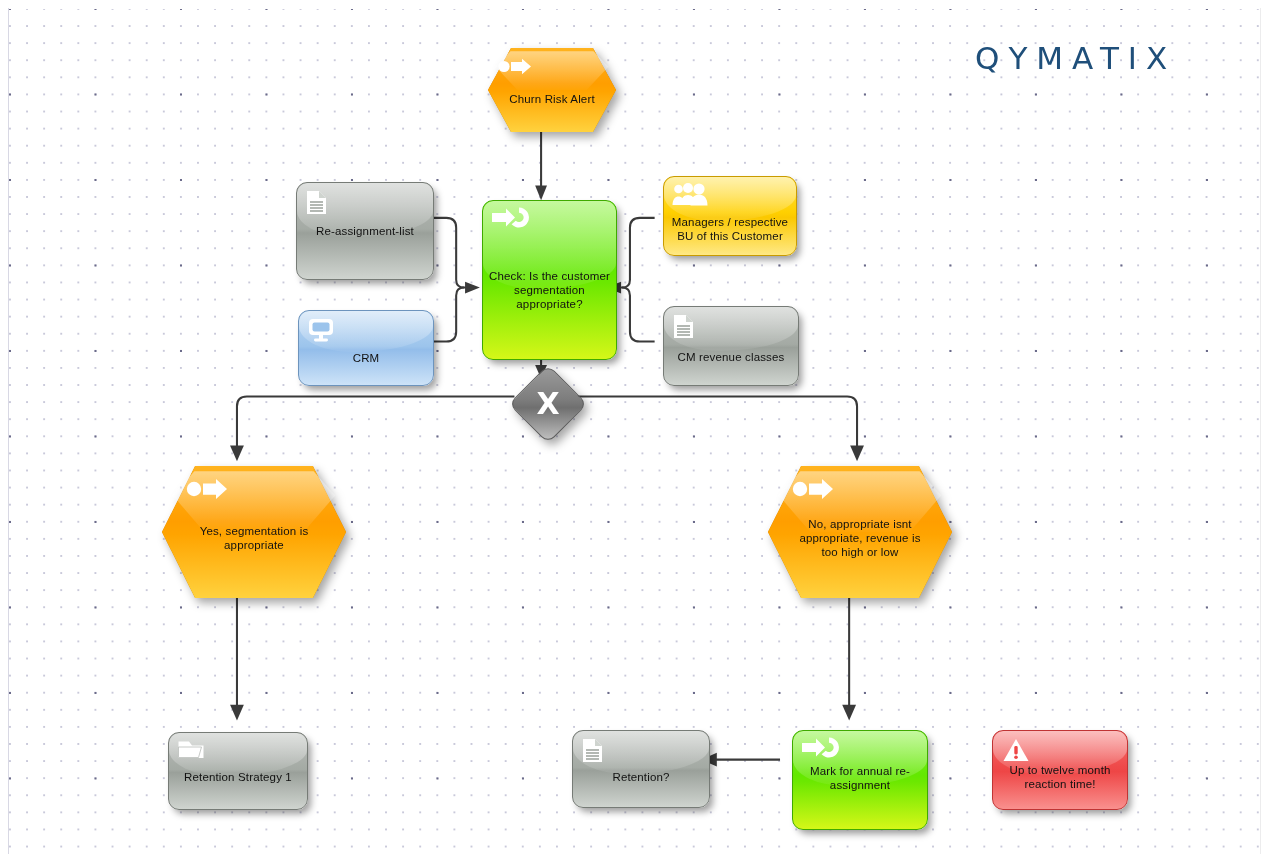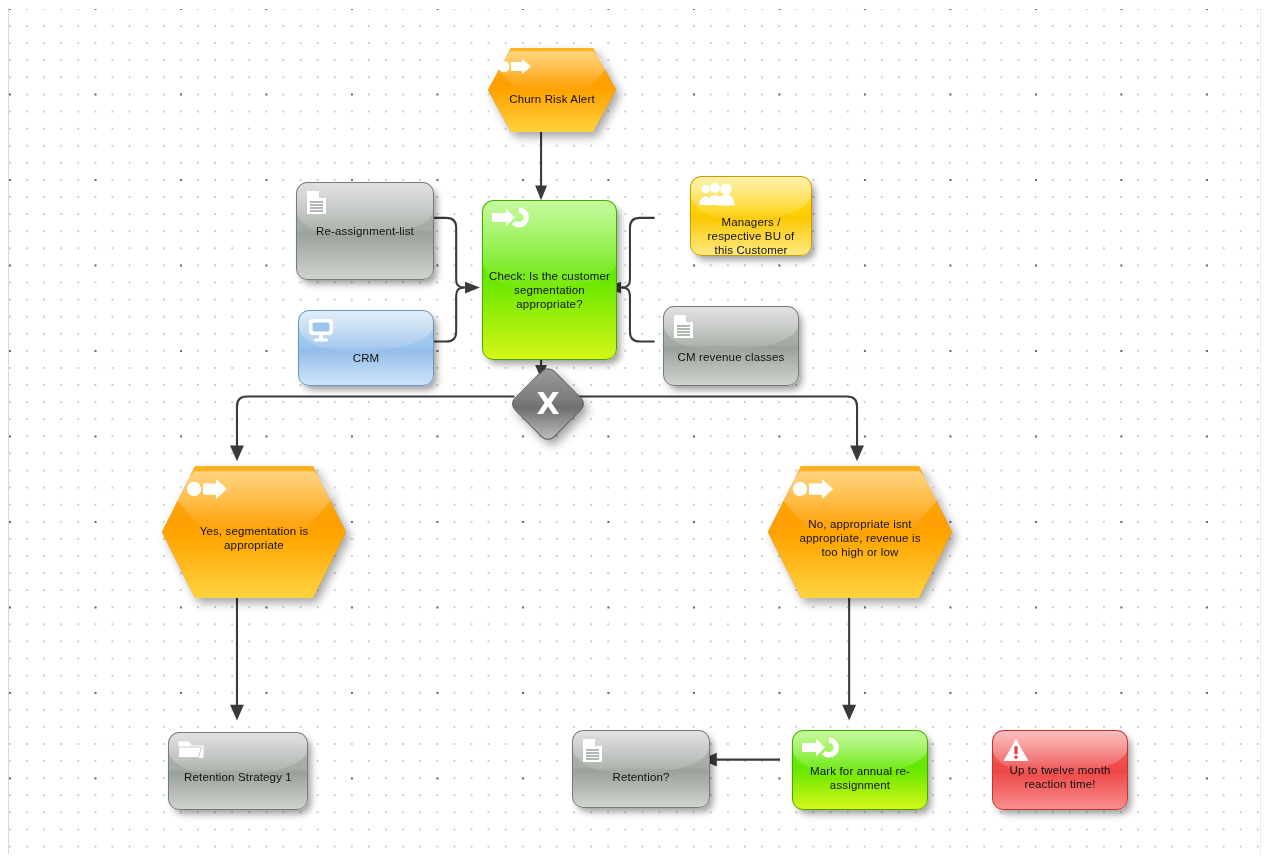--- a/index.html
+++ b/index.html
@@ -165,6 +165,7 @@
     <polygon class="arrowhead" points="710,774 726,767 726,781"></polygon>
   </svg>
 
+  <div id="logo">QYMATIX</div>
 
   <div class="node hex" style="left:488px;top:48px;width:128px;height:84px;">
     <div class="shape-edge"></div>

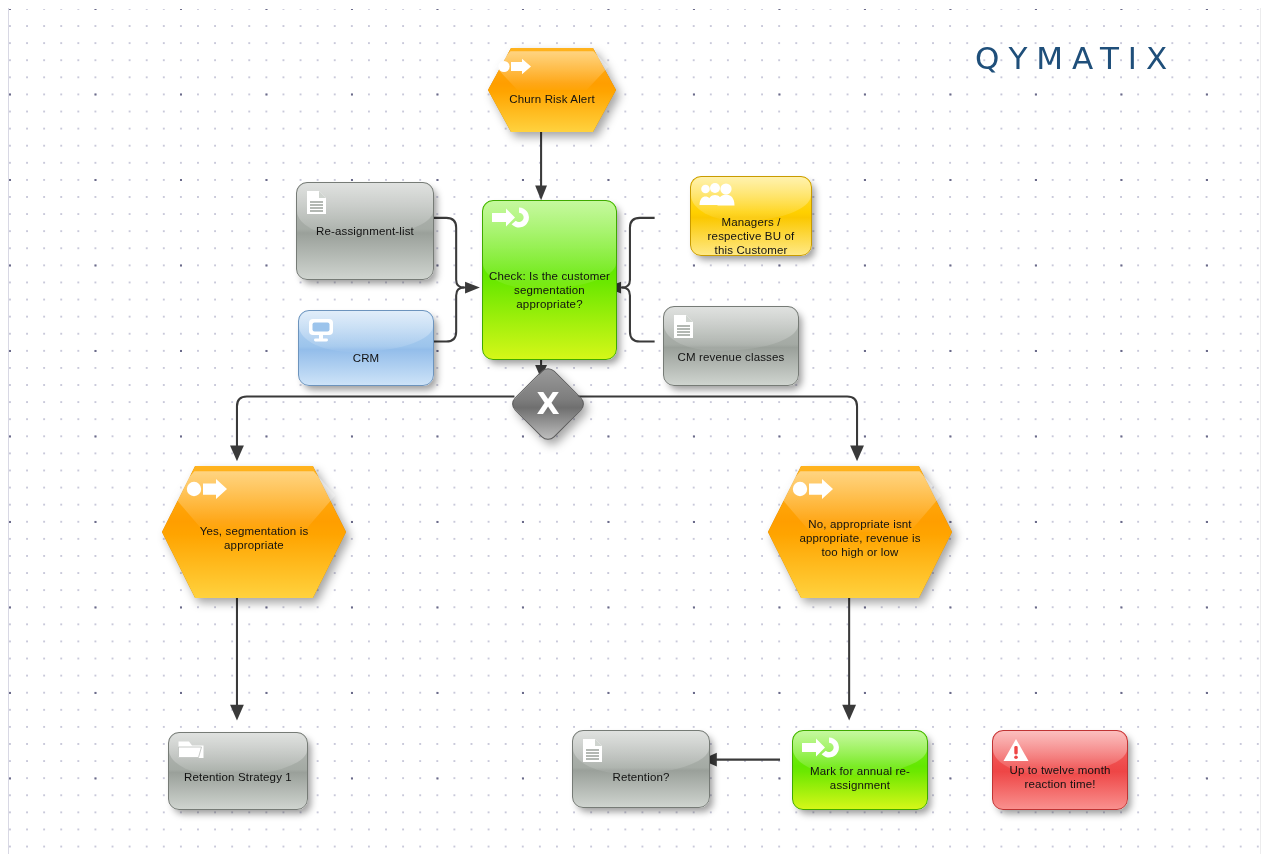--- a/index.html
+++ b/index.html
@@ -221,7 +221,7 @@
     <div class="label" style="top:68px;">Check: Is the customer segmentation appropriate?</div>
   </div>
 
-  <div class="node box box-yellow" style="left:690px;top:176px;width:122px;height:80px;">
+  <div class="node box box-yellow" style="left:663px;top:176px;width:134px;height:80px;">
     <div class="sheen"></div>
     <div class="icon" style="left:8px;top:6px;">
       <svg width="36" height="24" viewBox="0 0 36 24">

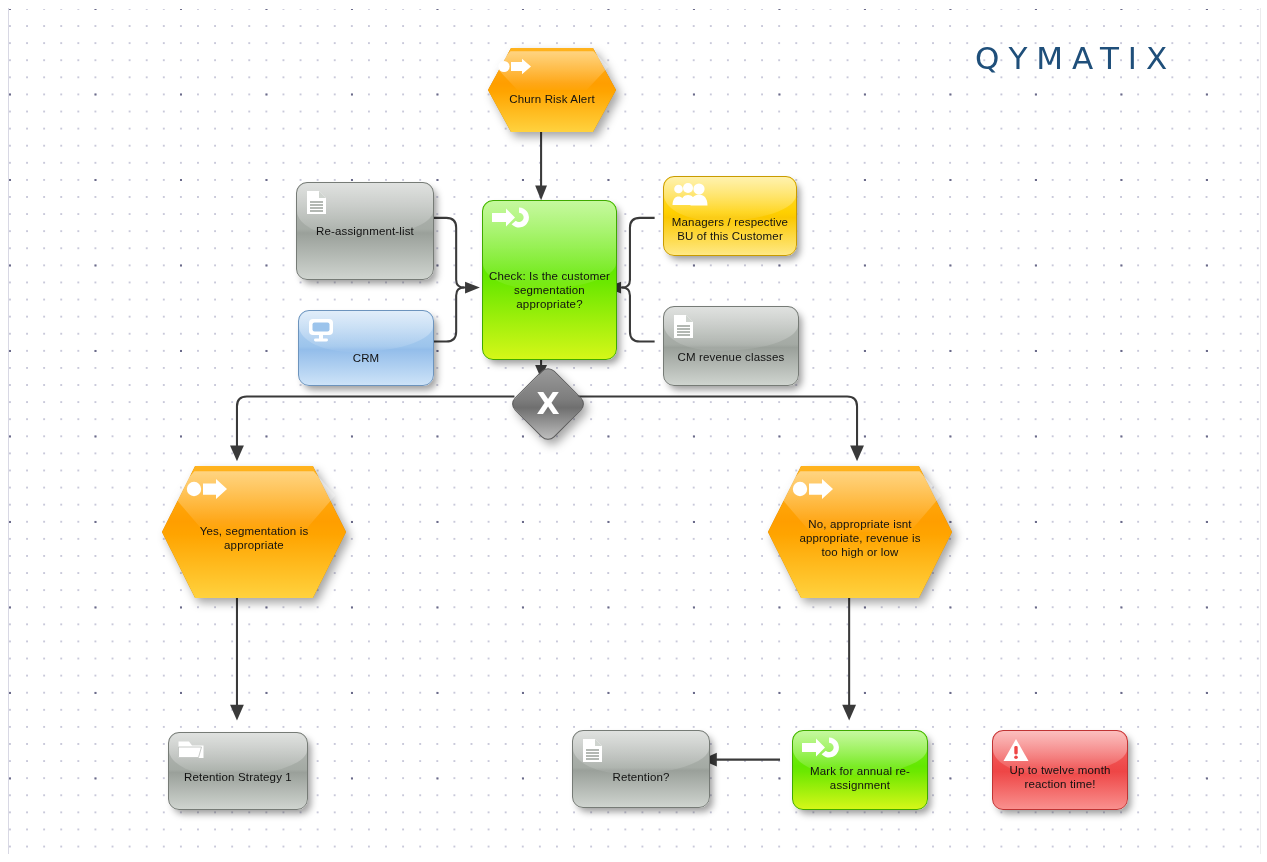--- a/index.html
+++ b/index.html
@@ -313,7 +313,7 @@
     <div class="label" style="top:39px;">Retention?</div>
   </div>
 
-  <div class="node box box-green" style="left:792px;top:730px;width:136px;height:80px;padding-left:26px;">
+  <div class="node box box-green" style="left:792px;top:730px;width:136px;height:100px;padding-left:26px;">
     <div class="sheen"></div>
     <div class="icon" style="left:8px;top:6px;">
       <svg width="40" height="22" viewBox="0 0 40 22">

